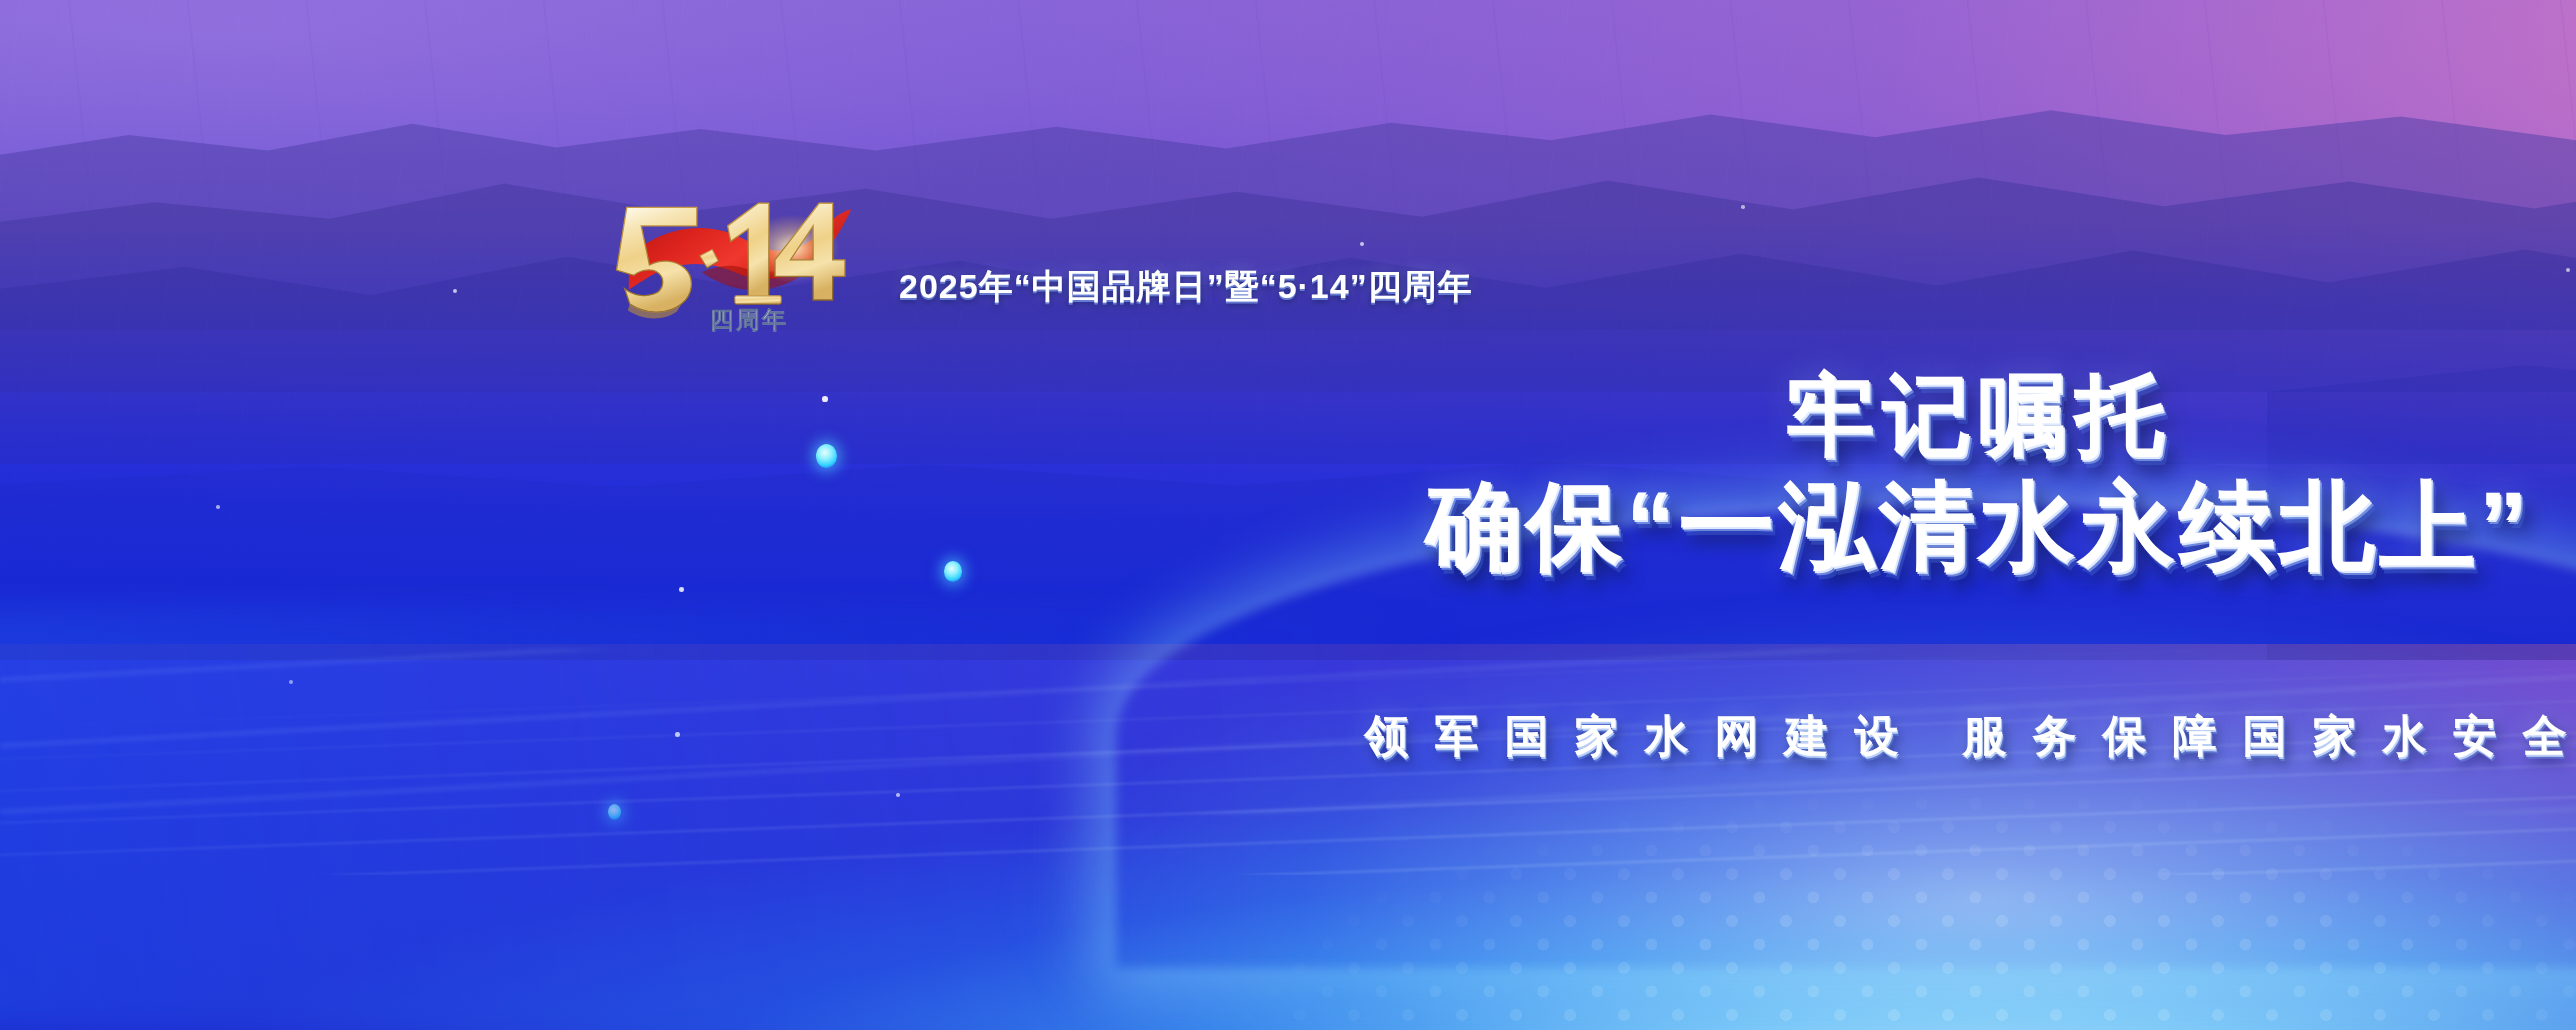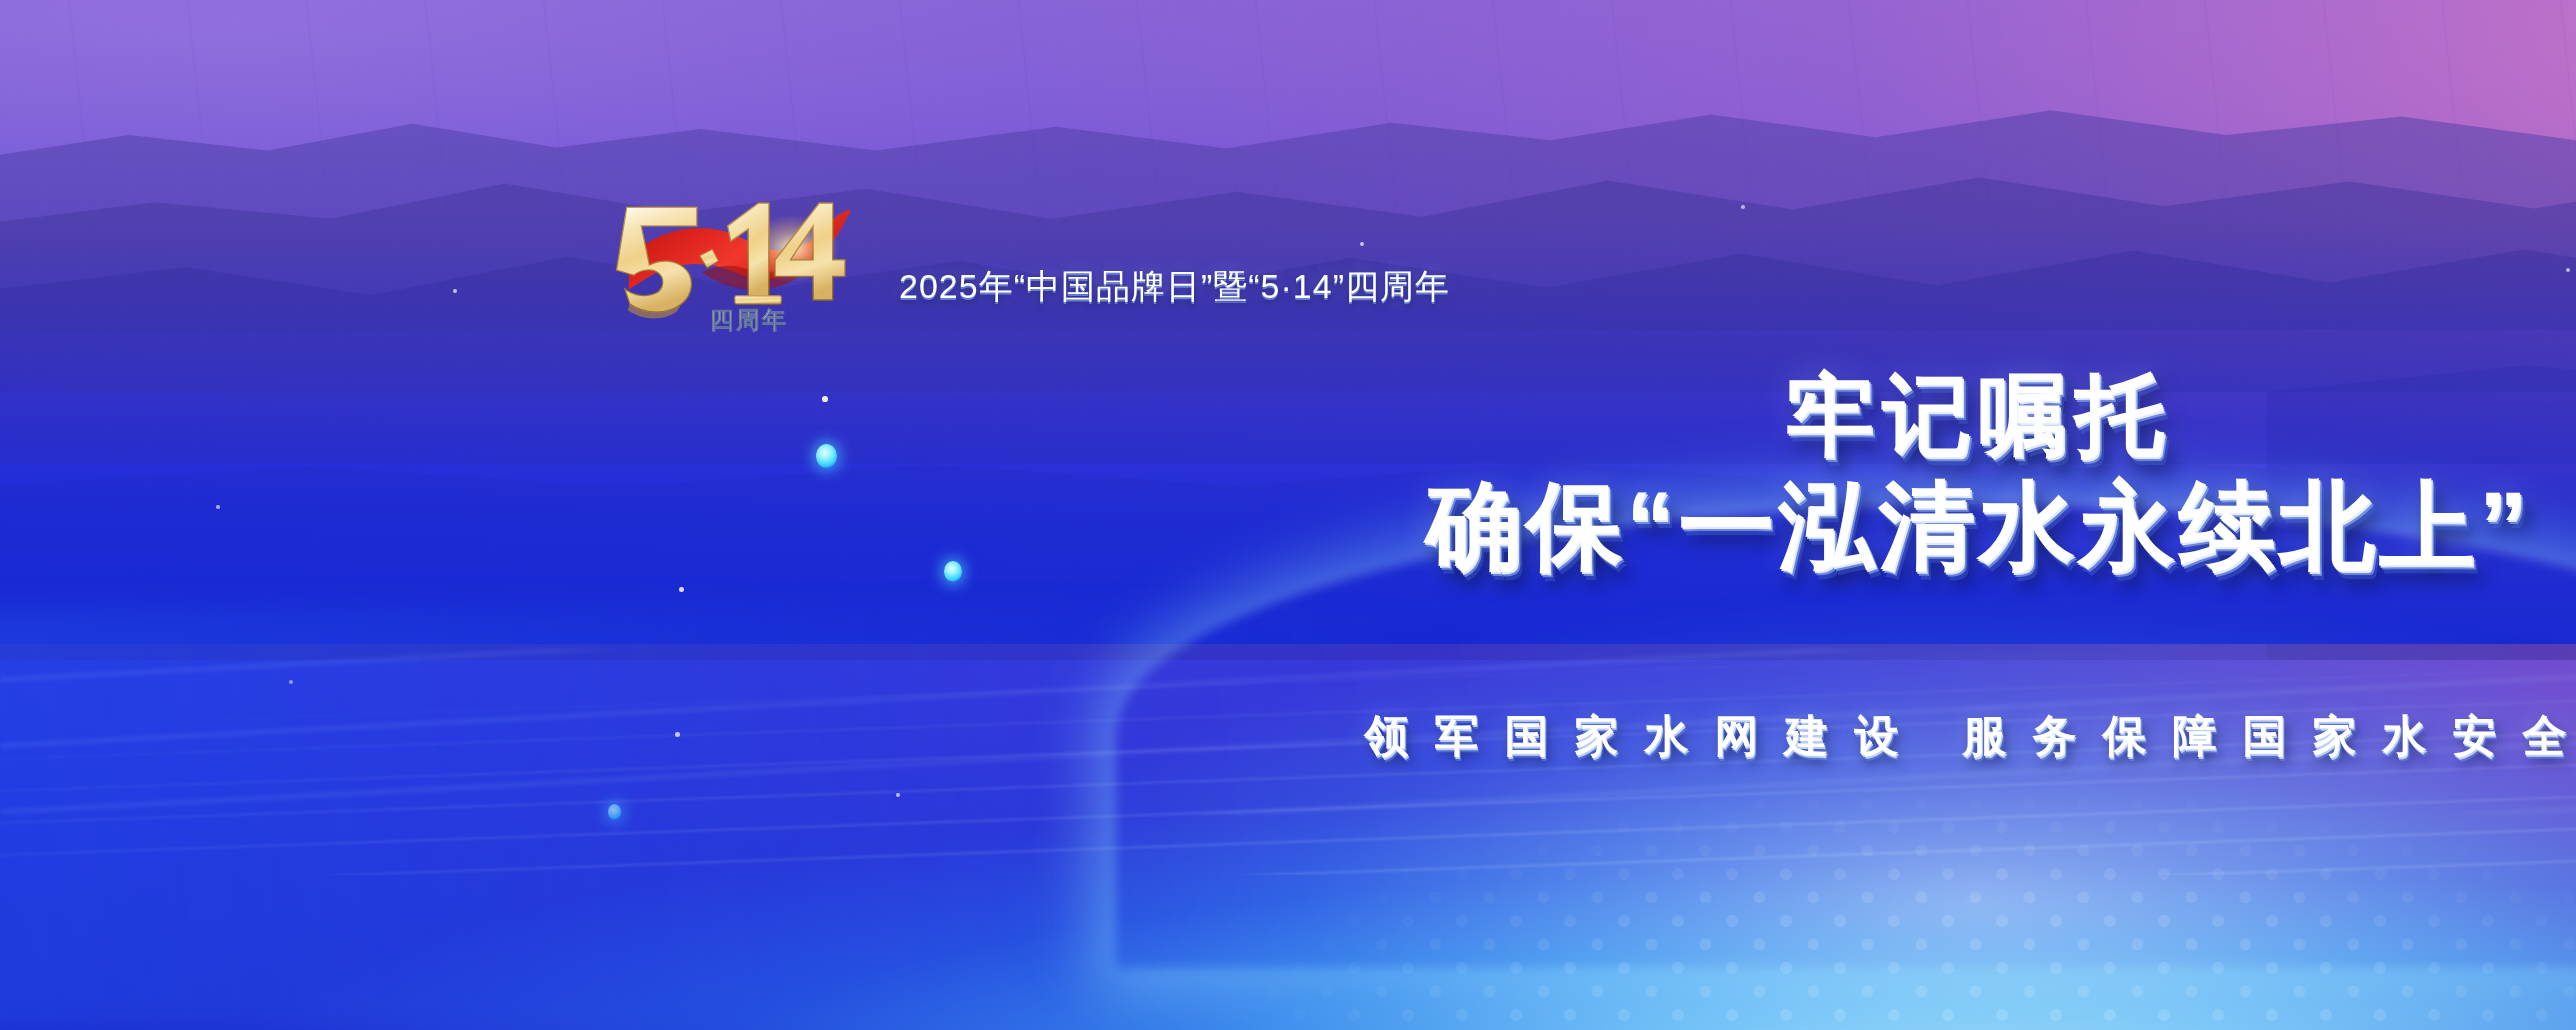--- a/index.html
+++ b/index.html
@@ -205,7 +205,7 @@
   #logo514 svg{display:block;}
 
   #date-line{
-    font-size:34px;font-weight:400;color:#ffffff;letter-spacing:1px;
+    font-size:34px;font-weight:700;color:#ffffff;letter-spacing:1px;
     white-space:nowrap;
     margin-top:44px;
     text-shadow:

